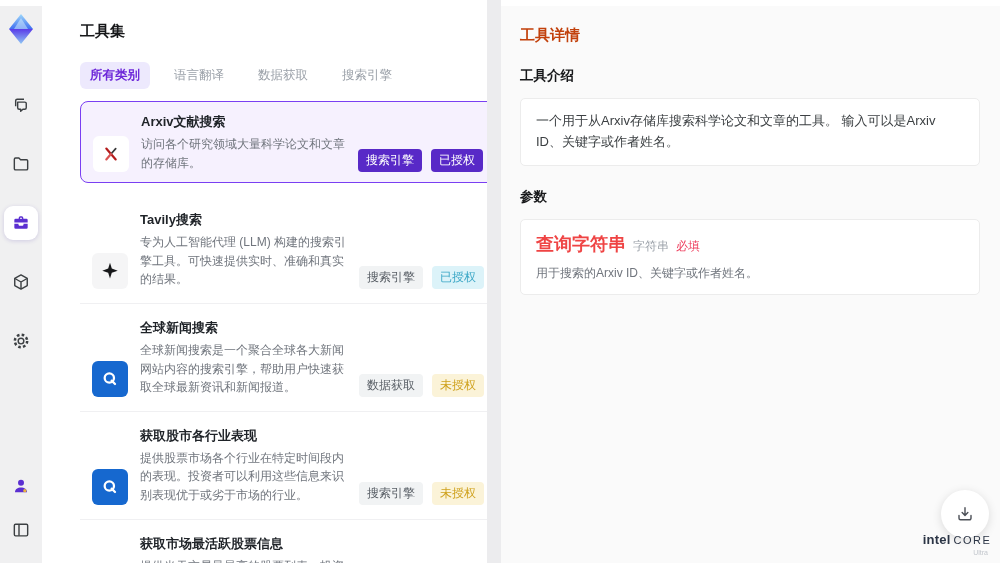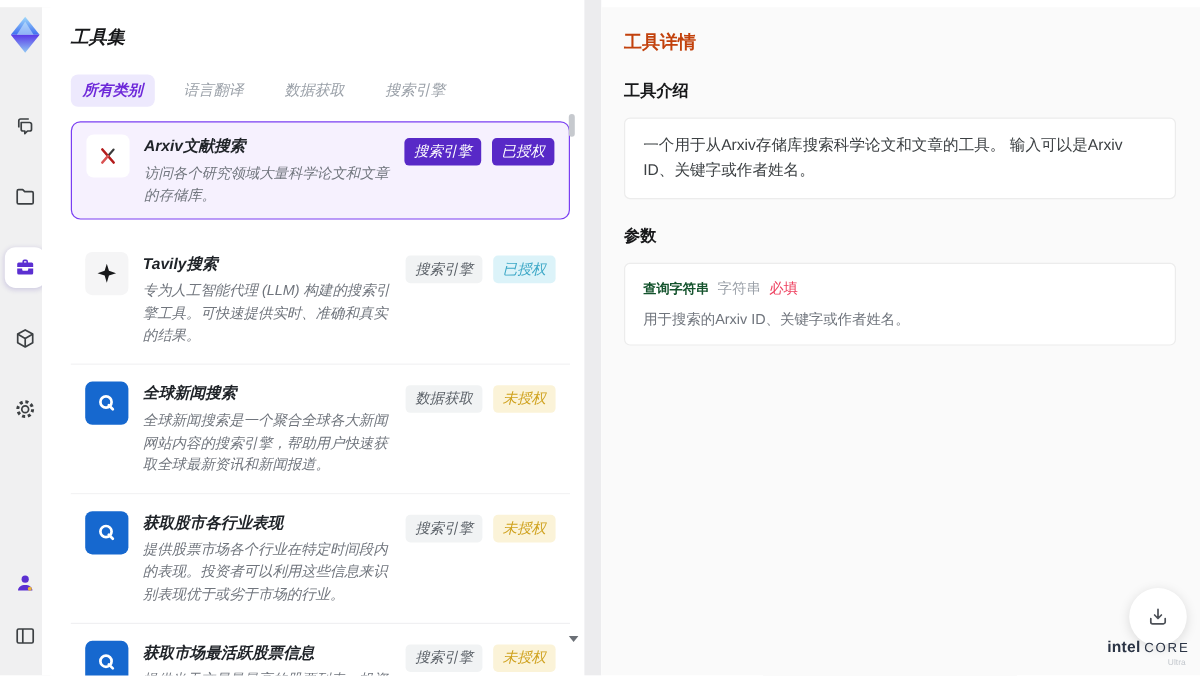--- a/index.html
+++ b/index.html
@@ -17,7 +17,7 @@
   .sidebar-bottom { display: flex; flex-direction: column; align-items: center; gap: 10px; margin-bottom: 16px; }
 
   
-  .main { position: absolute; left: 35px; top: 6px; bottom: 0; width: 445px; background: #ffffff; padding: 16px 0 0 24px; font-style: italic; }
+  .main { position: absolute; left: 56px; top: 6px; bottom: 0; width: 445px; background: #ffffff; padding: 16px 0 0 24px; }
   .page-title { font-size: 15px; font-weight: bold; color: #17181a; }
   .tabs { display: flex; align-items: center; gap: 14px; margin-top: 21px; }
   .tab { font-size: 12.5px; color: #9aa0a8; padding: 5px 10px; border-radius: 6px; cursor: pointer; white-space: nowrap; }

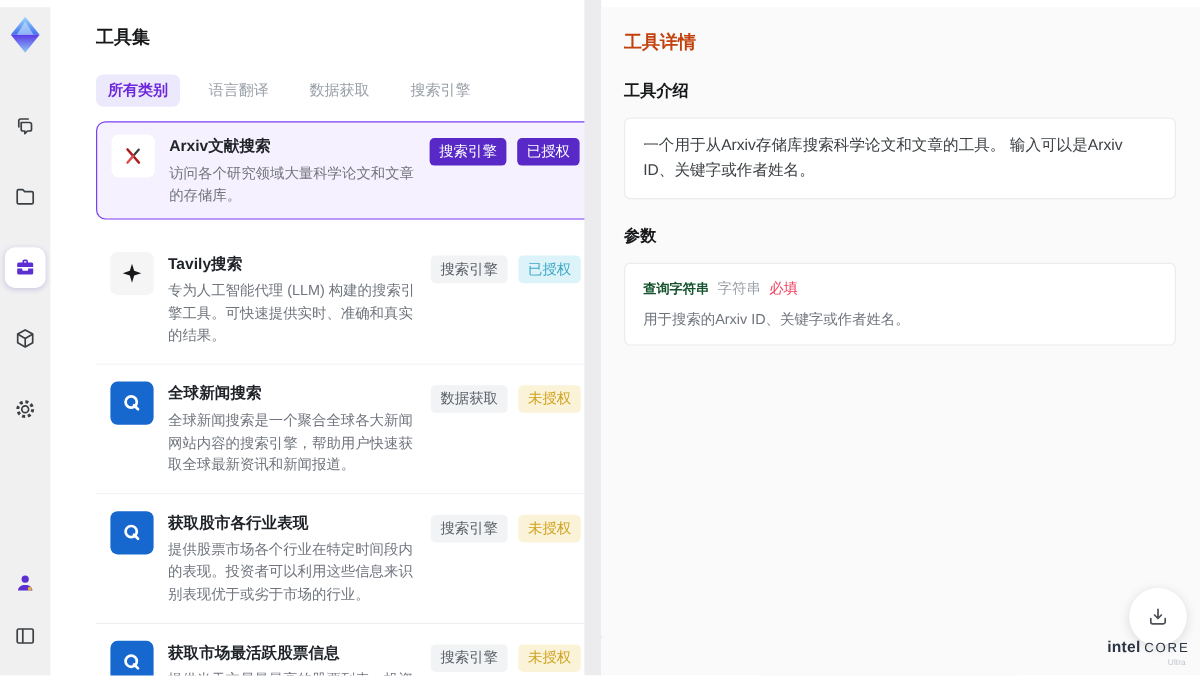--- a/index.html
+++ b/index.html
@@ -24,7 +24,7 @@
   .tab.active { color: #6d28d9; background: #ede9fd; font-weight: bold; }
 
   .tool-list { margin-top: 12px; width: 416px; }
-  .card { display: flex; gap: 12px; cursor: pointer; background: #fff; }
+  .card { display: flex; gap: 12px; cursor: pointer; background: #fff; align-items: flex-end; }
   .card.selected { border: 1.5px solid #7a3ff2; background: #f6f1fe; border-radius: 8px; padding: 10px 12px; margin-bottom: 13px; }
   .card.row { padding: 14px 12px; border-bottom: 1px solid #f0f0f2; }
   .card.row:first-of-type { border-top: 1px solid #f0f0f2; }

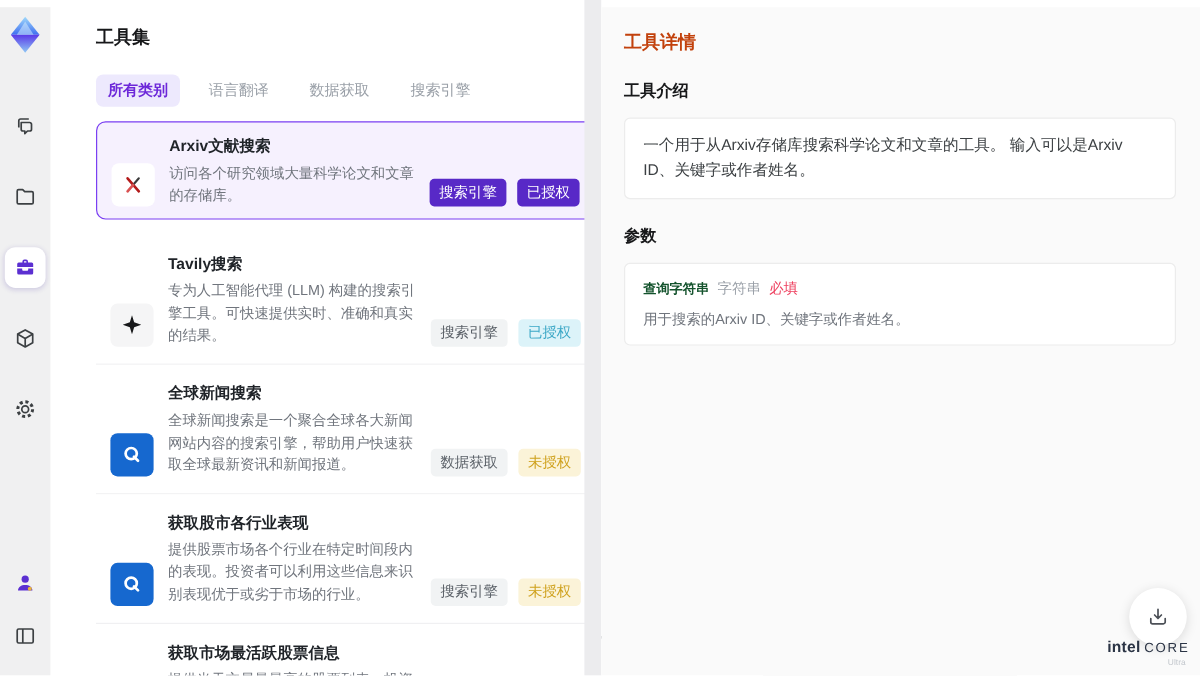--- a/index.html
+++ b/index.html
@@ -57,7 +57,7 @@
   .info-box { margin-top: 13px; background: #ffffff; border: 1px solid #ececec; border-radius: 5px; padding: 12px 15px; }
   .intro-text { font-size: 13px; color: #3c4043; line-height: 1.6; }
   .param-head { display: flex; align-items: baseline; gap: 7px; }
-  .param-name { font-size: 11px; font-weight: bold; color: #14532d; }
+  .param-name { font-size: 18px; font-weight: bold; color: #ef4444; }
   .param-type { font-size: 12px; color: #9aa0a8; font-family: Liberation Serif, serif; }
   .param-required { font-size: 12px; color: #ee3f5e; }
   .param-desc { font-size: 12px; color: #70757d; margin-top: 9px; }

